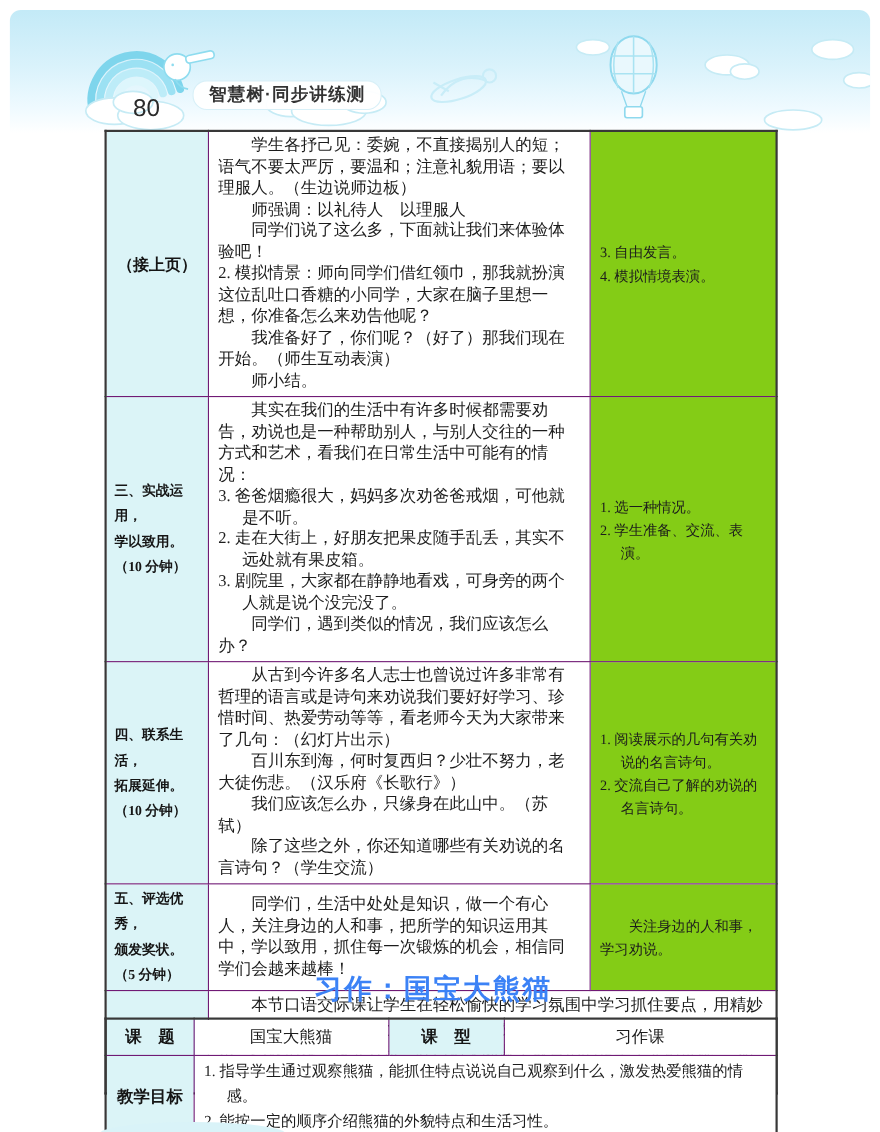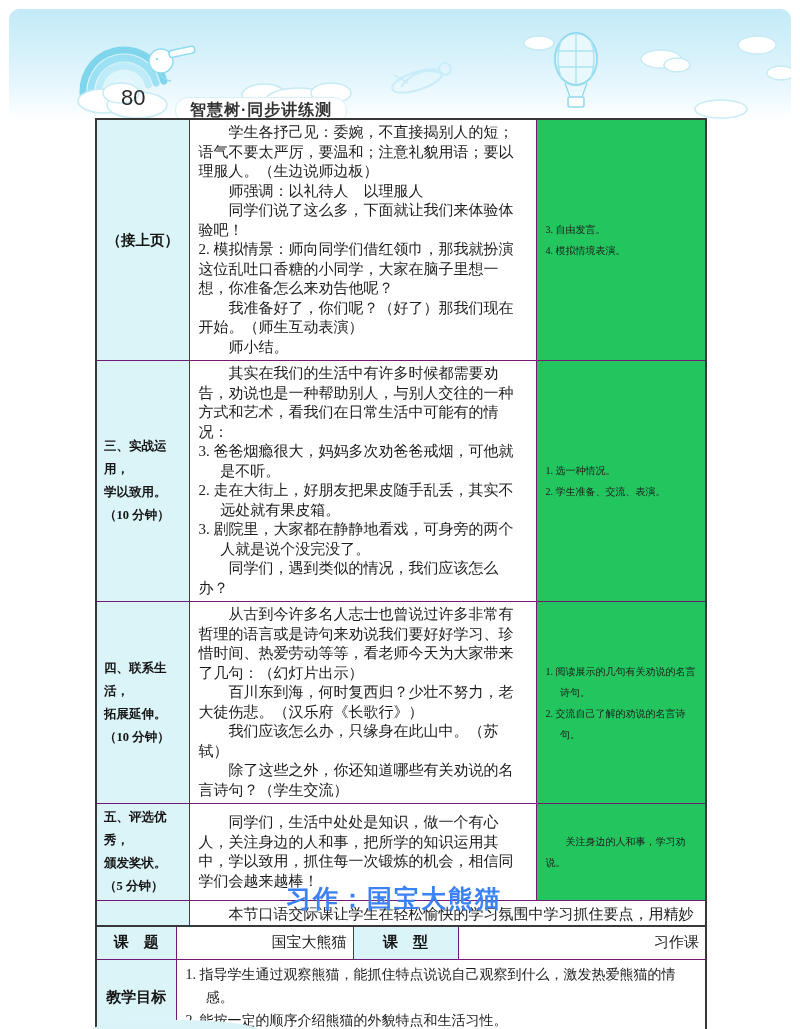--- a/index.html
+++ b/index.html
@@ -21,7 +21,7 @@
     font-family:"Liberation Sans",sans-serif;
   }
   .series-pill{
-    position:absolute;left:166px;top:88px;height:25px;padding:0 14px;
+    position:absolute;left:166px;top:64px;height:25px;padding:0 14px;
     background:rgba(255,255,255,0.95);border:1px solid #d8f0f8;border-radius:13px;
     display:flex;align-items:center;
   }

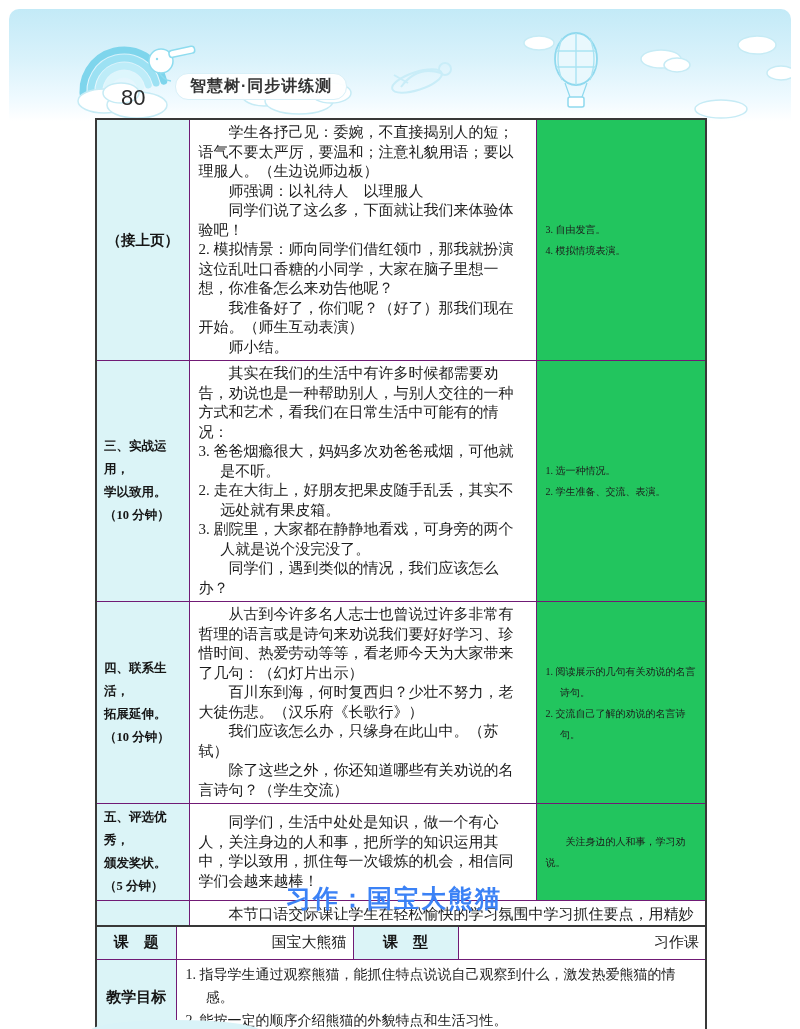--- a/index.html
+++ b/index.html
@@ -43,7 +43,7 @@
   td.hd.big{font-size:16px;}
   td.ct{background:#fff;padding:3px 9px;font-size:15px;line-height:19.5px;}
   td.ct.vtop{vertical-align:top;}
-  td.sd{background:#22c55e;padding:3px 9px;font-size:10px;line-height:21px;vertical-align:middle;}
+  td.sd{background:#84cc16;padding:3px 9px;font-size:13px;line-height:21px;vertical-align:middle;}
   p{margin:0;}
   p.ind{text-indent:2em;}
   p.flush{text-indent:0;}

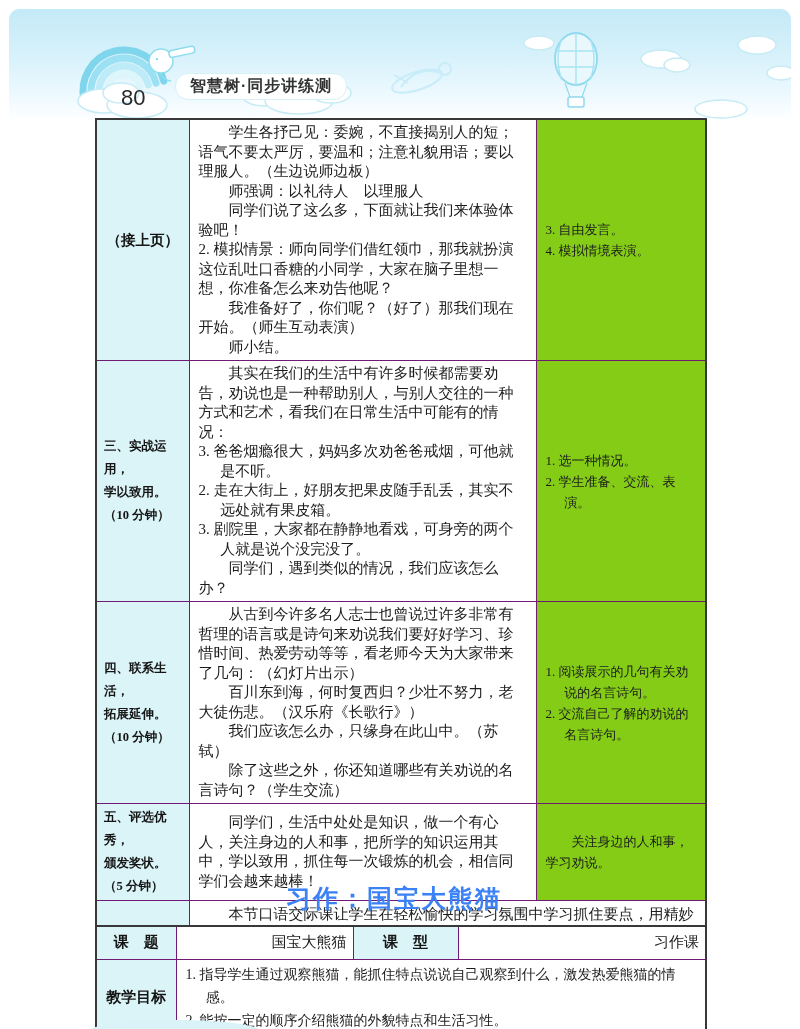--- a/index.html
+++ b/index.html
@@ -50,7 +50,7 @@
   p.hang{padding-left:1.45em;text-indent:-1.45em;}
   
   .t2 td.hd{font-size:15px;}
-  .t2 td.val{background:#fff;text-align:right;font-size:15px;padding:2px 6px;}
+  .t2 td.val{background:#fff;text-align:center;font-size:15px;padding:2px 6px;}
   .t2 td.ct{font-size:14px;line-height:23px;}
   
   .section-title{

